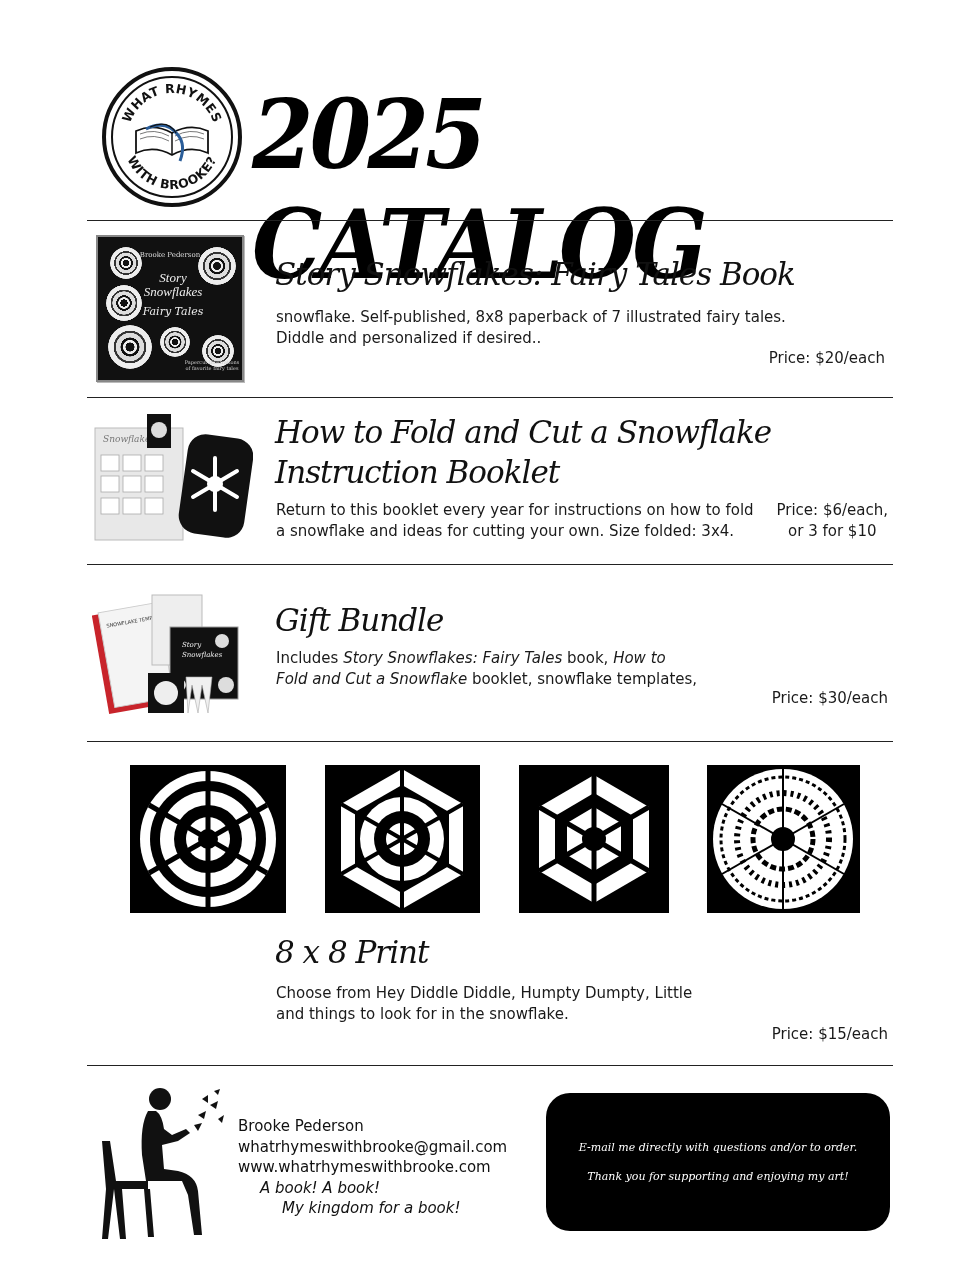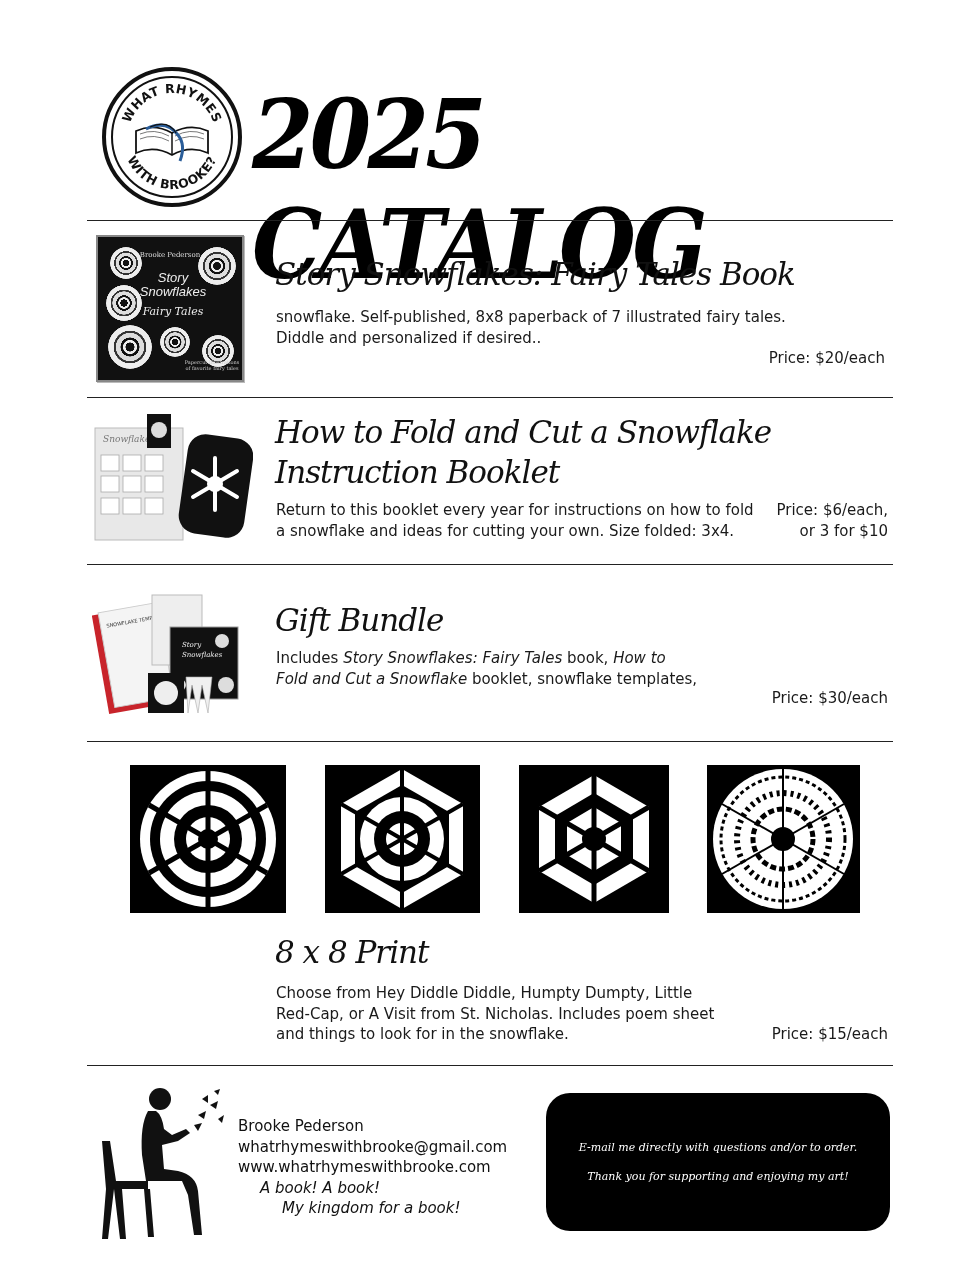--- a/index.html
+++ b/index.html
@@ -24,7 +24,7 @@
   
   .book-cover { left: 96px; top: 235px; width: 148px; height: 147px; background: #111; border: 2px solid #888; box-shadow: 1px 1px 0 #bbb; }
   .book-cover .cover-author { position: absolute; left: 0; right: 0; top: 14px; text-align: center; font-family: "DejaVu Serif", serif; font-size: 7px; color: #ddd; }
-  .book-cover .cover-title { position: absolute; left: 40px; top: 34px; width: 70px; text-align: center; font-family: Liberation Sans, sans-serif; font-style: italic; font-size: 13px; line-height: 14px; color: #eee; }
+  .book-cover .cover-title { position: absolute; left: 40px; top: 34px; width: 70px; text-align: center; font-family: Liberation Serif, serif; font-style: italic; font-size: 13px; line-height: 14px; color: #eee; }
   .book-cover .cover-sub { position: absolute; left: 40px; top: 68px; width: 70px; text-align: center; font-family: "DejaVu Serif", serif; font-style: italic; font-size: 11px; color: #eee; }
   .book-cover .cover-foot { position: absolute; left: 86px; top: 122px; width: 56px; text-align: center; font-family: "DejaVu Serif", serif; font-size: 5px; line-height: 6px; color: #ccc; }
   .flake { position: absolute; border-radius: 50%; background:

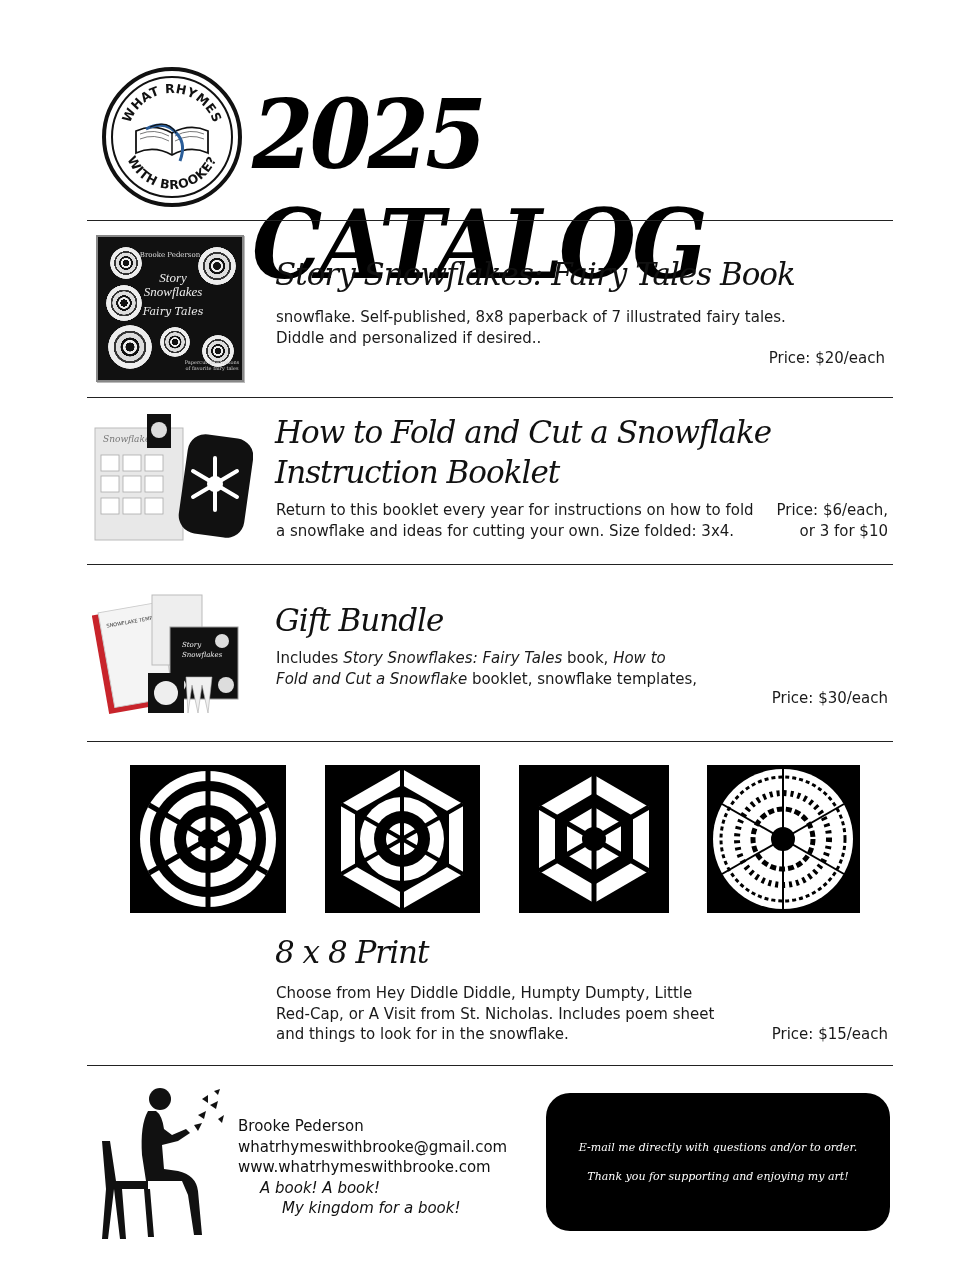--- a/index.html
+++ b/index.html
@@ -19,7 +19,7 @@
   
   .ptitle { font-family: "DejaVu Serif", serif; font-style: italic; font-size: 31px; letter-spacing: -1px; color: #111; line-height: 40px; }
   .pdesc { font-family: "DejaVu Sans", sans-serif; font-size: 15px; line-height: 20.5px; color: #1a1a1a; }
-  .pprice { font-family: "DejaVu Sans", sans-serif; font-size: 15px; line-height: 20.5px; color: #1a1a1a; text-align: right; }
+  .pprice { font-family: "DejaVu Sans", sans-serif; font-size: 15px; line-height: 20.5px; color: #1a1a1a; text-align: center; }
 
   
   .book-cover { left: 96px; top: 235px; width: 148px; height: 147px; background: #111; border: 2px solid #888; box-shadow: 1px 1px 0 #bbb; }

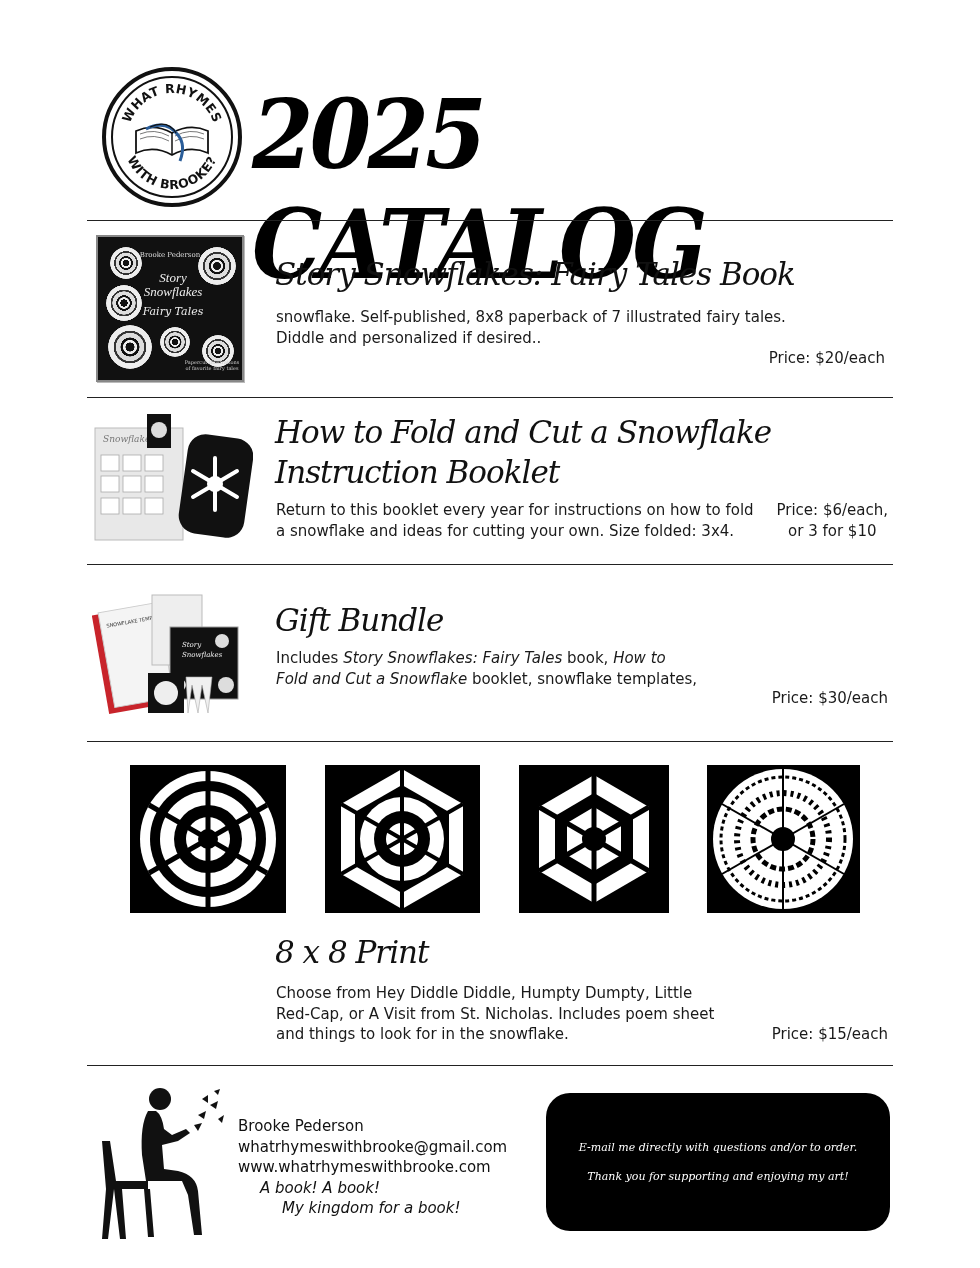--- a/index.html
+++ b/index.html
@@ -216,7 +216,6 @@
 <div class="abs ptitle" style="left:275px;top:932px">8 x 8 Print</div>
 <div class="abs pdesc" style="left:276px;top:983px;width:460px">
   <div>Choose from Hey Diddle Diddle, Humpty Dumpty, Little</div>
-  <div>Red-Cap, or A Visit from St. Nicholas. Includes poem sheet</div>
   <div>and things to look for in the snowflake.</div>
 </div>
 <div class="abs pprice" style="right:92px;top:1024px">Price: $15/each</div>

